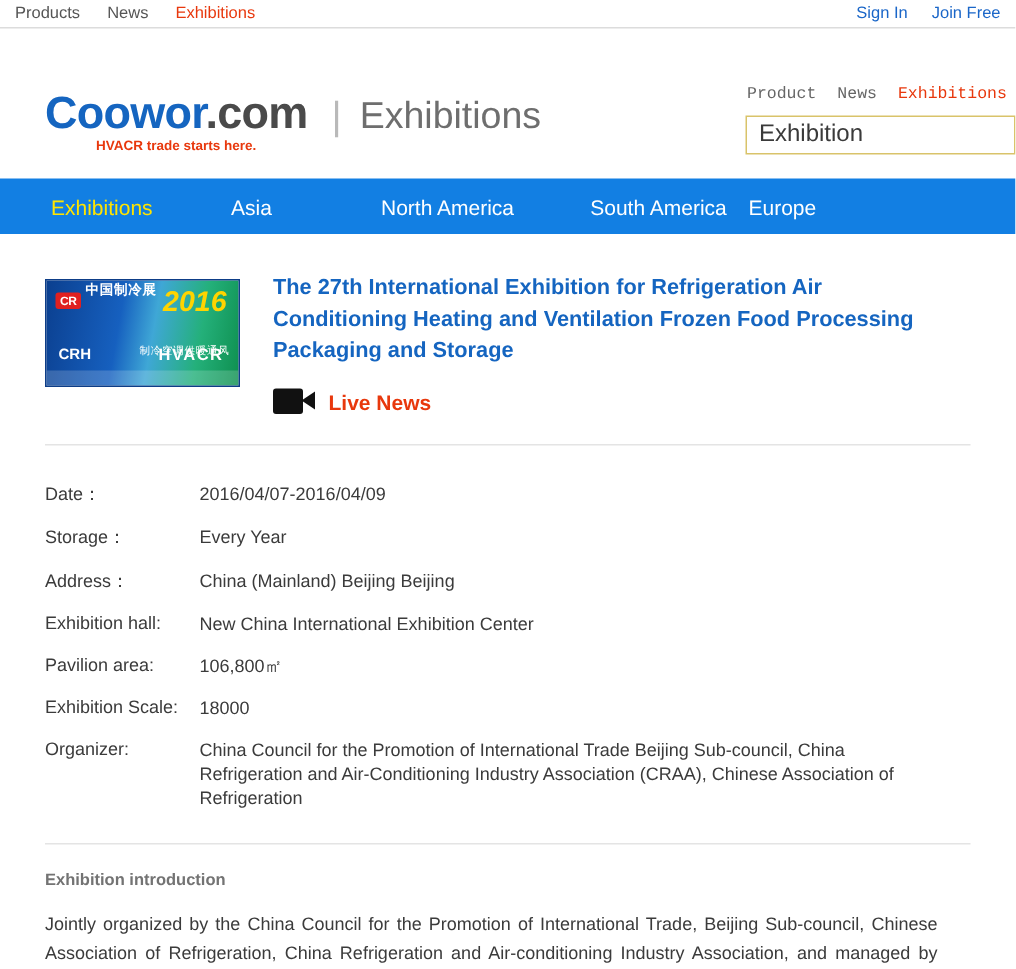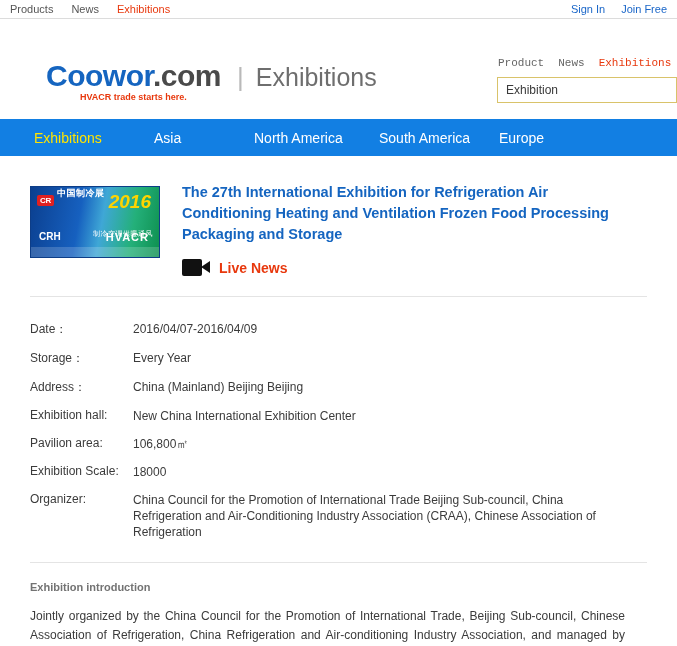--- a/index.html
+++ b/index.html
@@ -32,7 +32,6 @@
     position: relative;
     height: 100px;
     padding: 0 10px;
-    margin-left: 16px;
   }
   .brand {
     position: absolute;

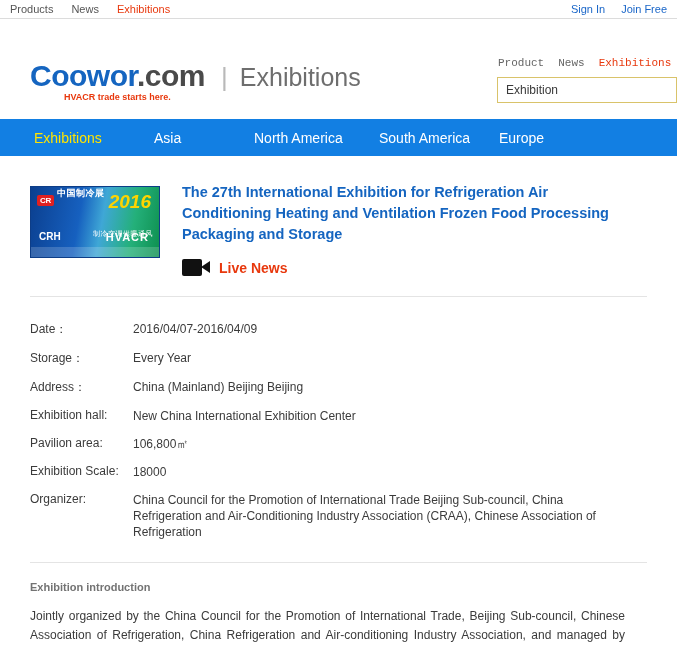--- a/index.html
+++ b/index.html
@@ -102,7 +102,7 @@
     width: 100%;
     height: 100%;
     padding: 0 8px;
-    font-size: 12px;
+    font-size: 16px;
     color: #3a3a3a;
     font-family: "Liberation Sans", sans-serif;
     background: transparent;

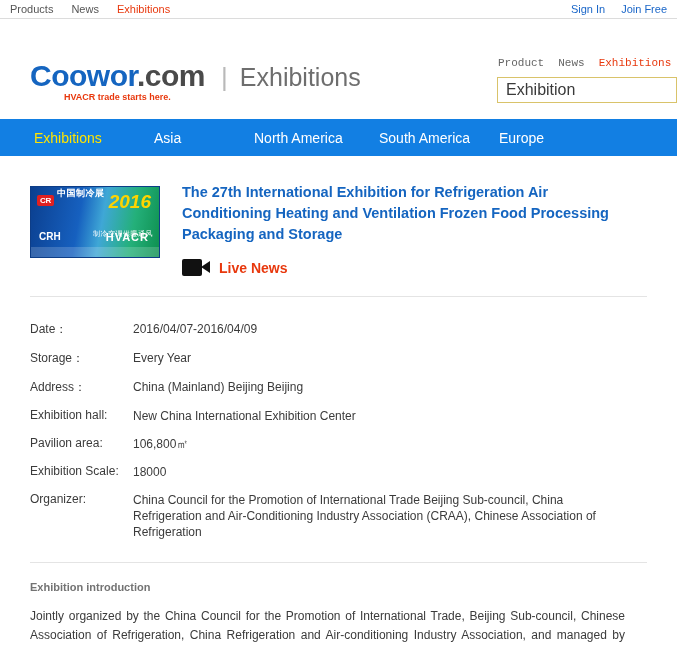--- a/index.html
+++ b/index.html
@@ -126,7 +126,7 @@
   .nav-ex  { width: 120px; }
   .nav-as  { width: 100px; }
   .nav-na  { width: 125px; }
-  .nav-sa  { width: 120px; }
+  .nav-sa  { width: 120px; text-align: center; }
 
   
   .content { padding: 0 28px; }

